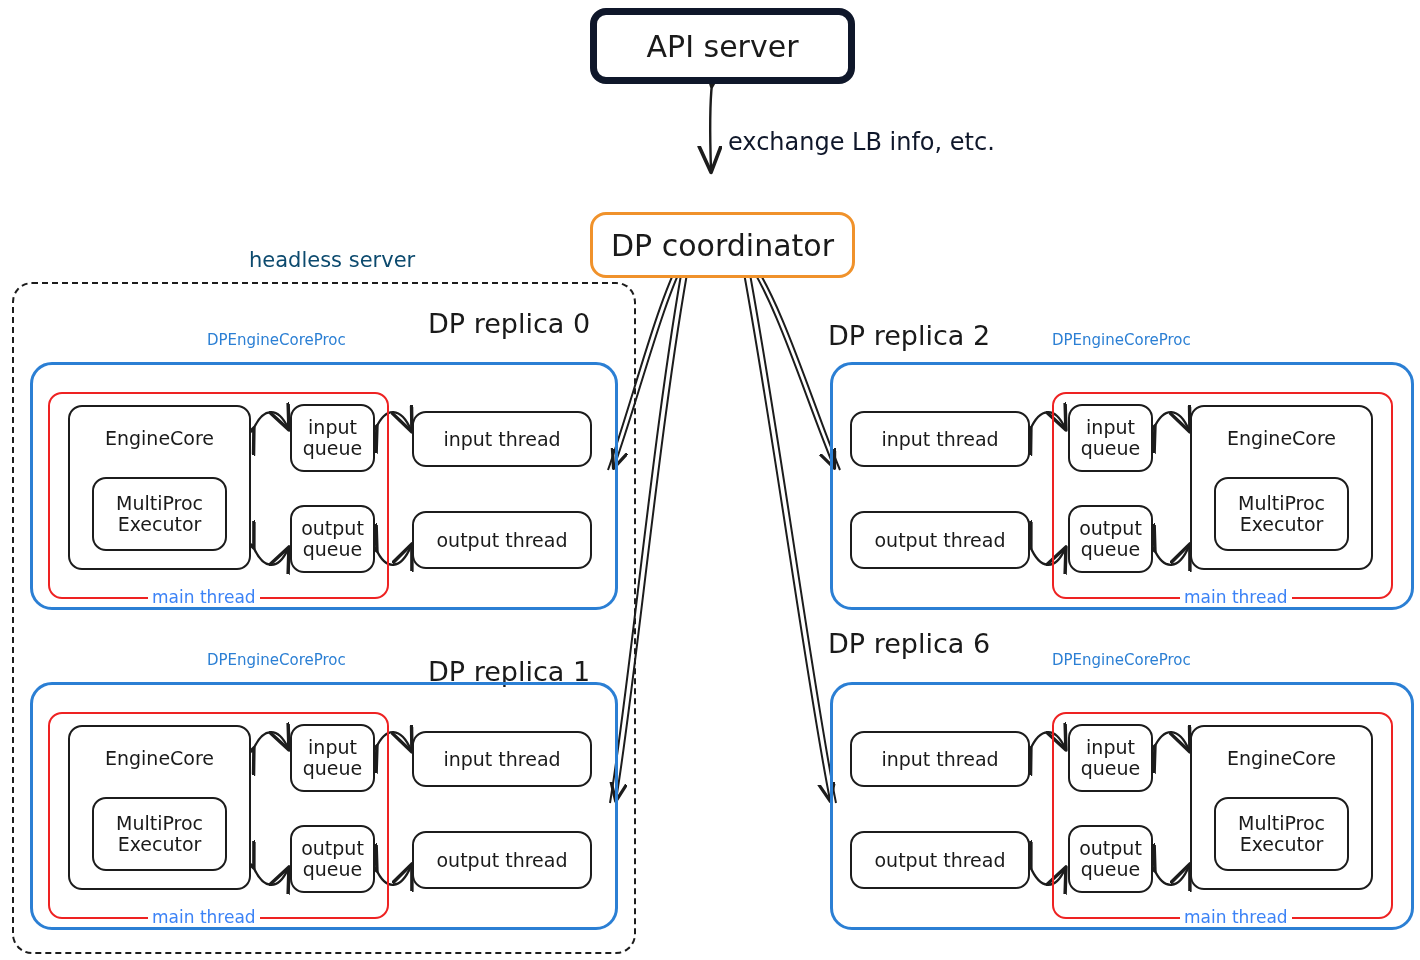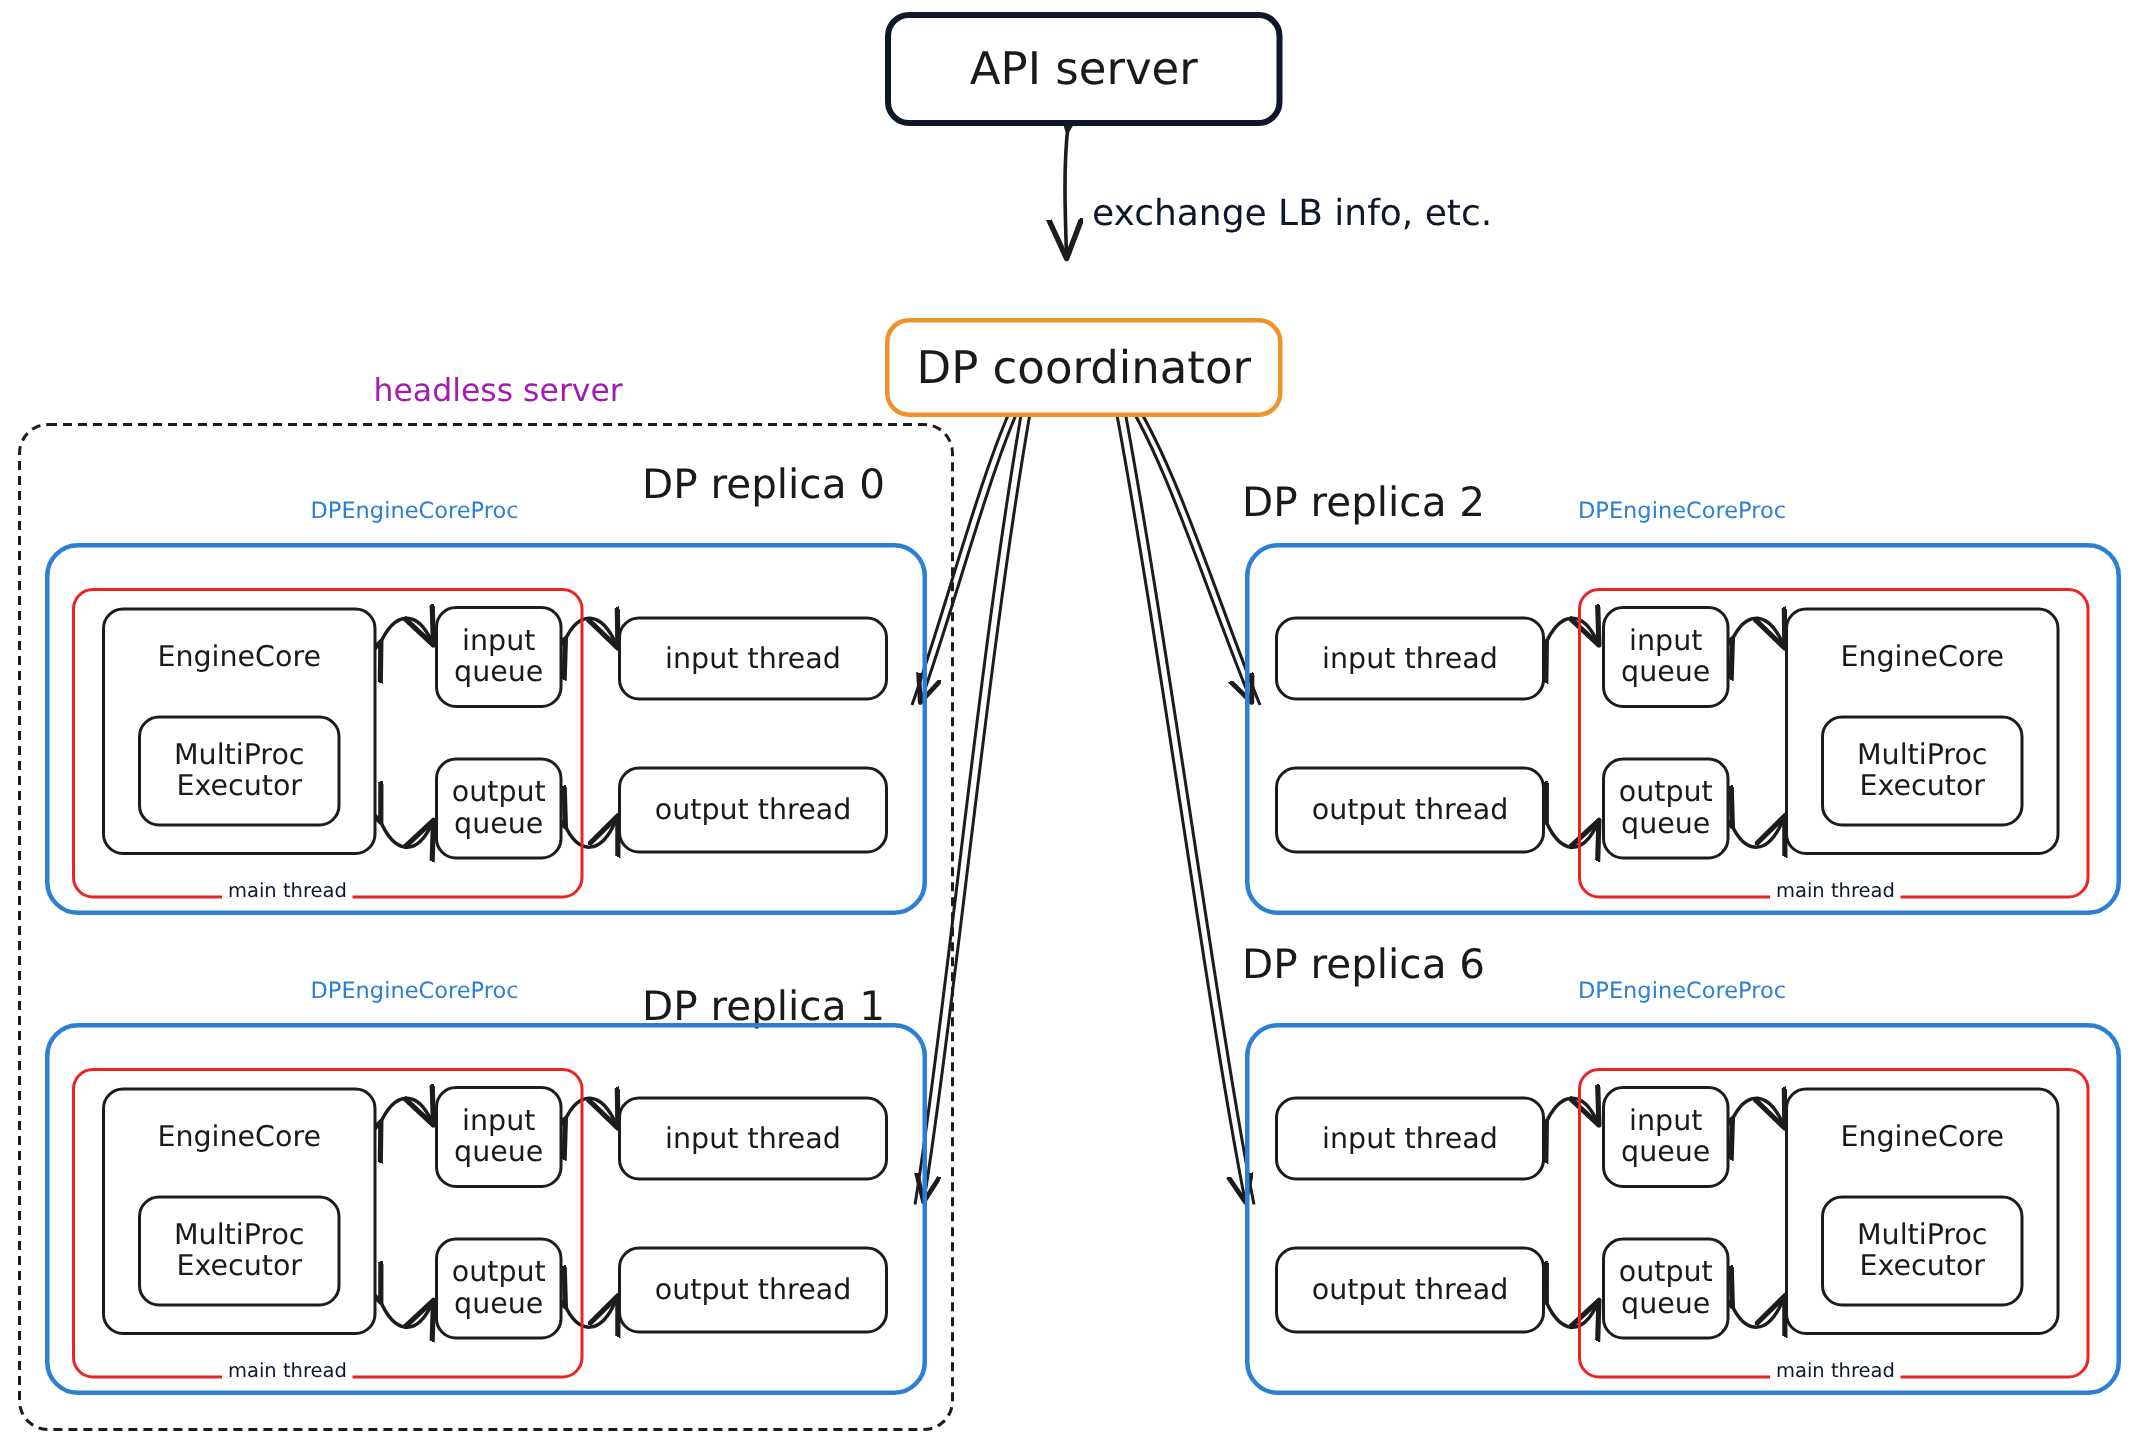--- a/index.html
+++ b/index.html
@@ -16,7 +16,7 @@
 
   
   .box-black{border:2.5px solid #1c1c1c;border-radius:14px;}
-  .box-green{border:4px solid #0f172a;border-radius:16px;}
+  .box-green{border:7px solid #0f172a;border-radius:16px;}
   .box-orange{border:3px solid #f0922b;border-radius:16px;}
   .box-blue{border:3px solid #2b7fd4;border-radius:22px;}
   .box-red{border:2.5px solid #ee2222;border-radius:14px;background:transparent;}

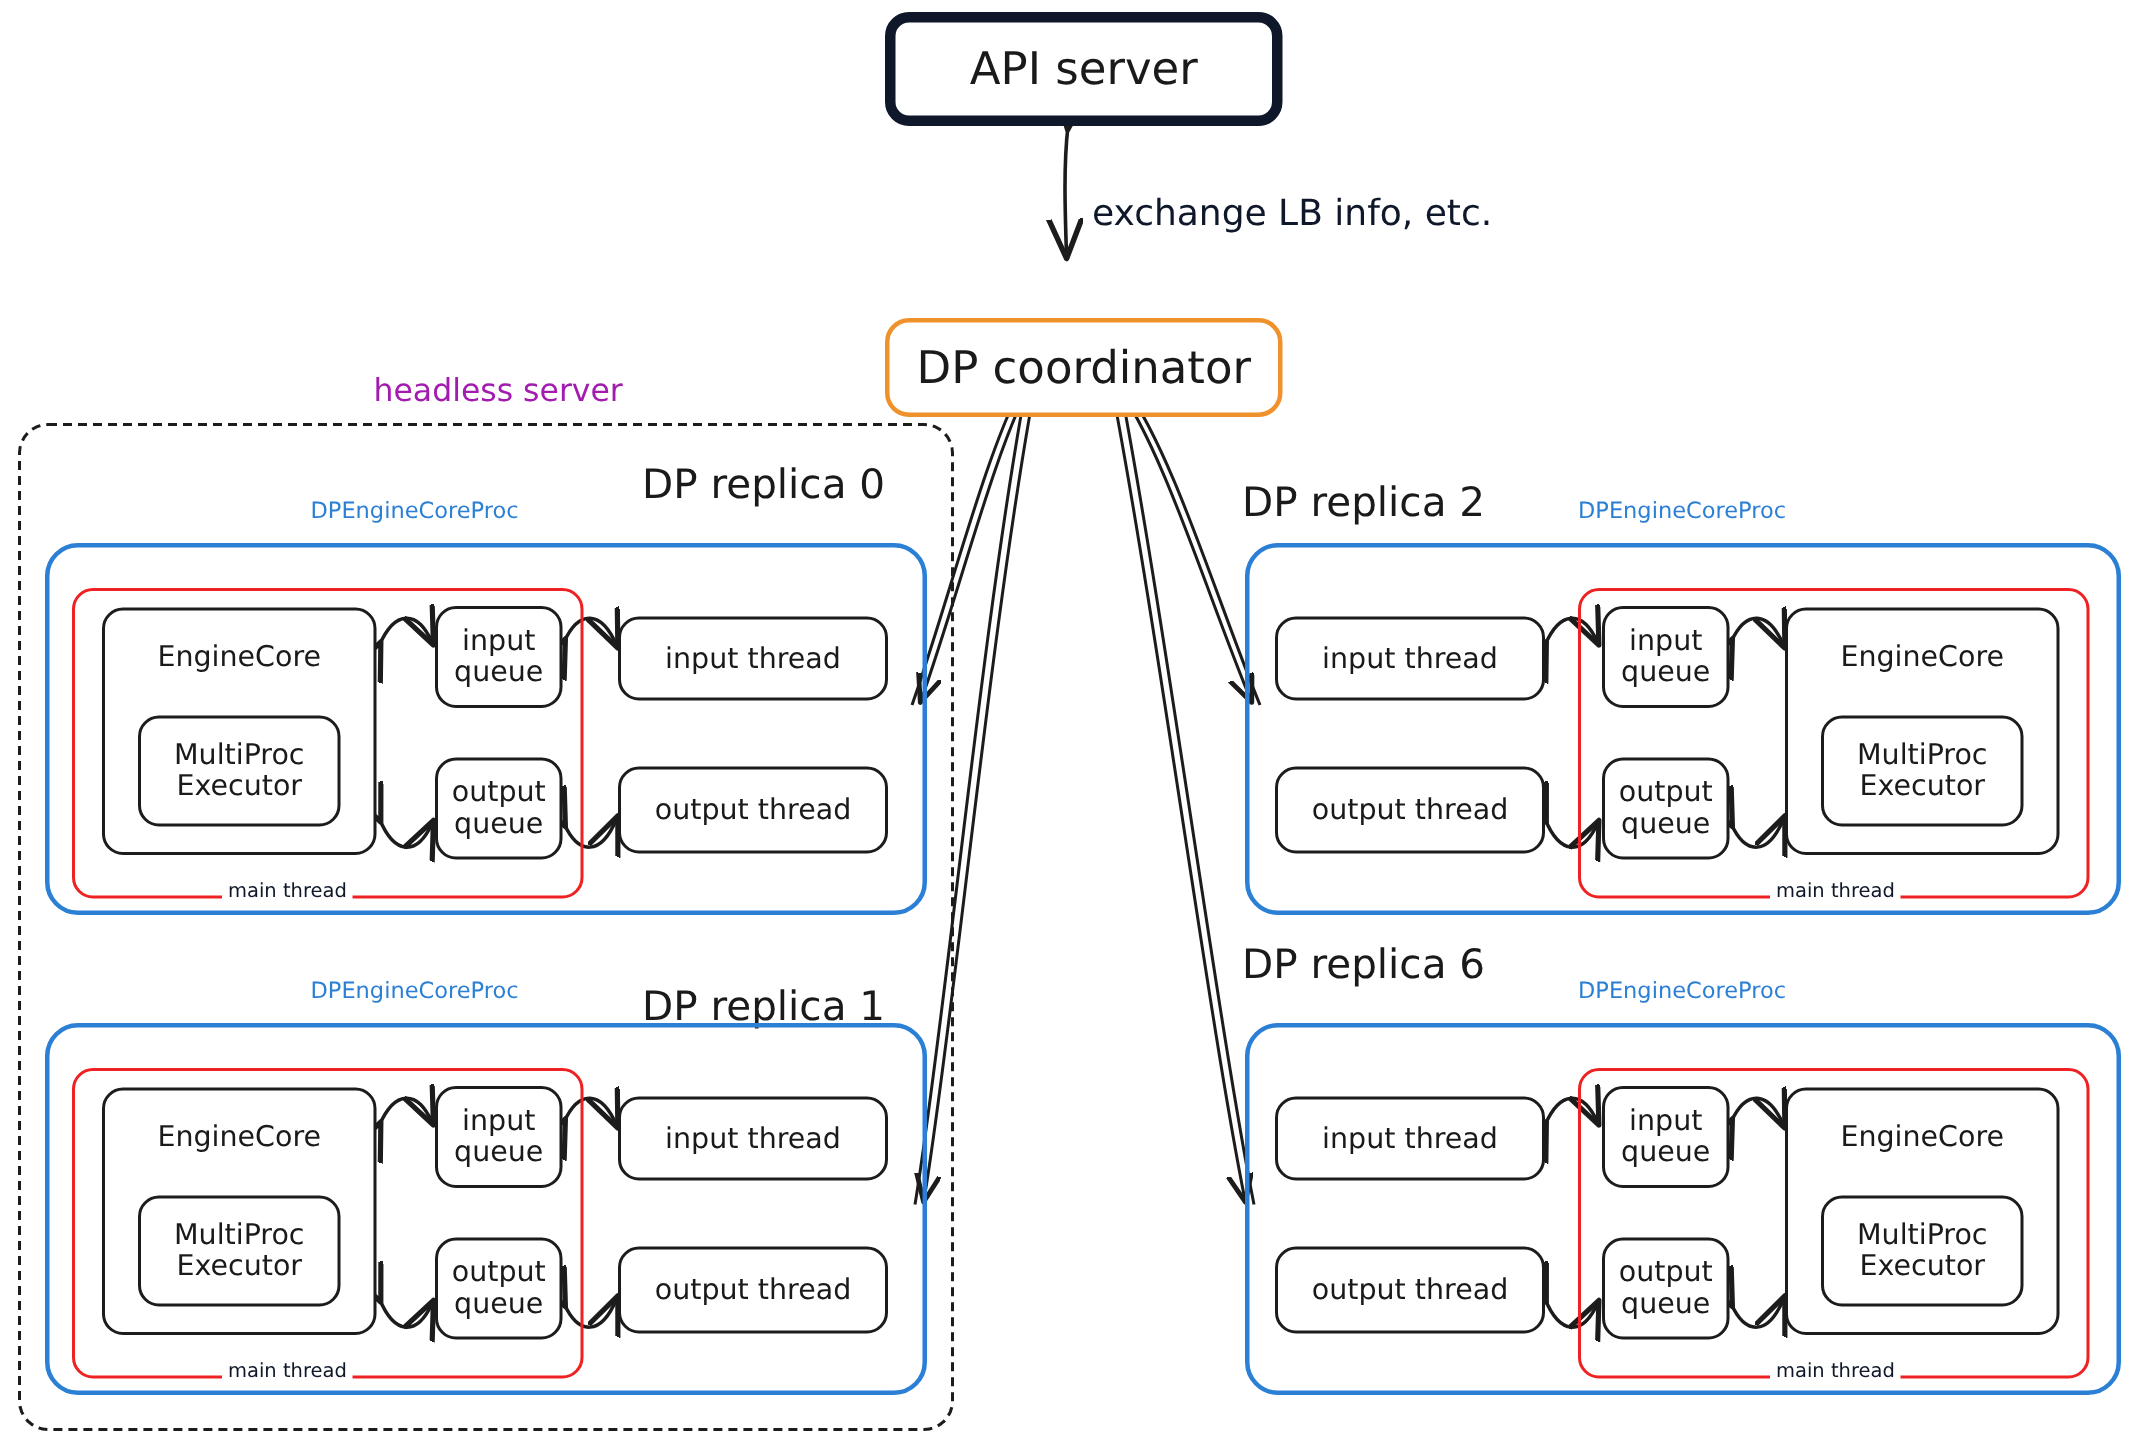--- a/index.html
+++ b/index.html
@@ -29,7 +29,7 @@
   .label-plain{color:#1a1a1a;font-size:27px;}
   .label-blue{color:#2b7fd4;font-size:15px;}
   .label-red{color:#0f172a;font-size:13px;background:#ffffff;padding:0 4px;}
-  .label-head{color:#a21caf;font-size:21px;}
+  .label-head{color:#0c4a6e;font-size:21px;}
   .label-edge{color:#0f172a;font-size:24px;}
 
   .stacked{line-height:1.12;}

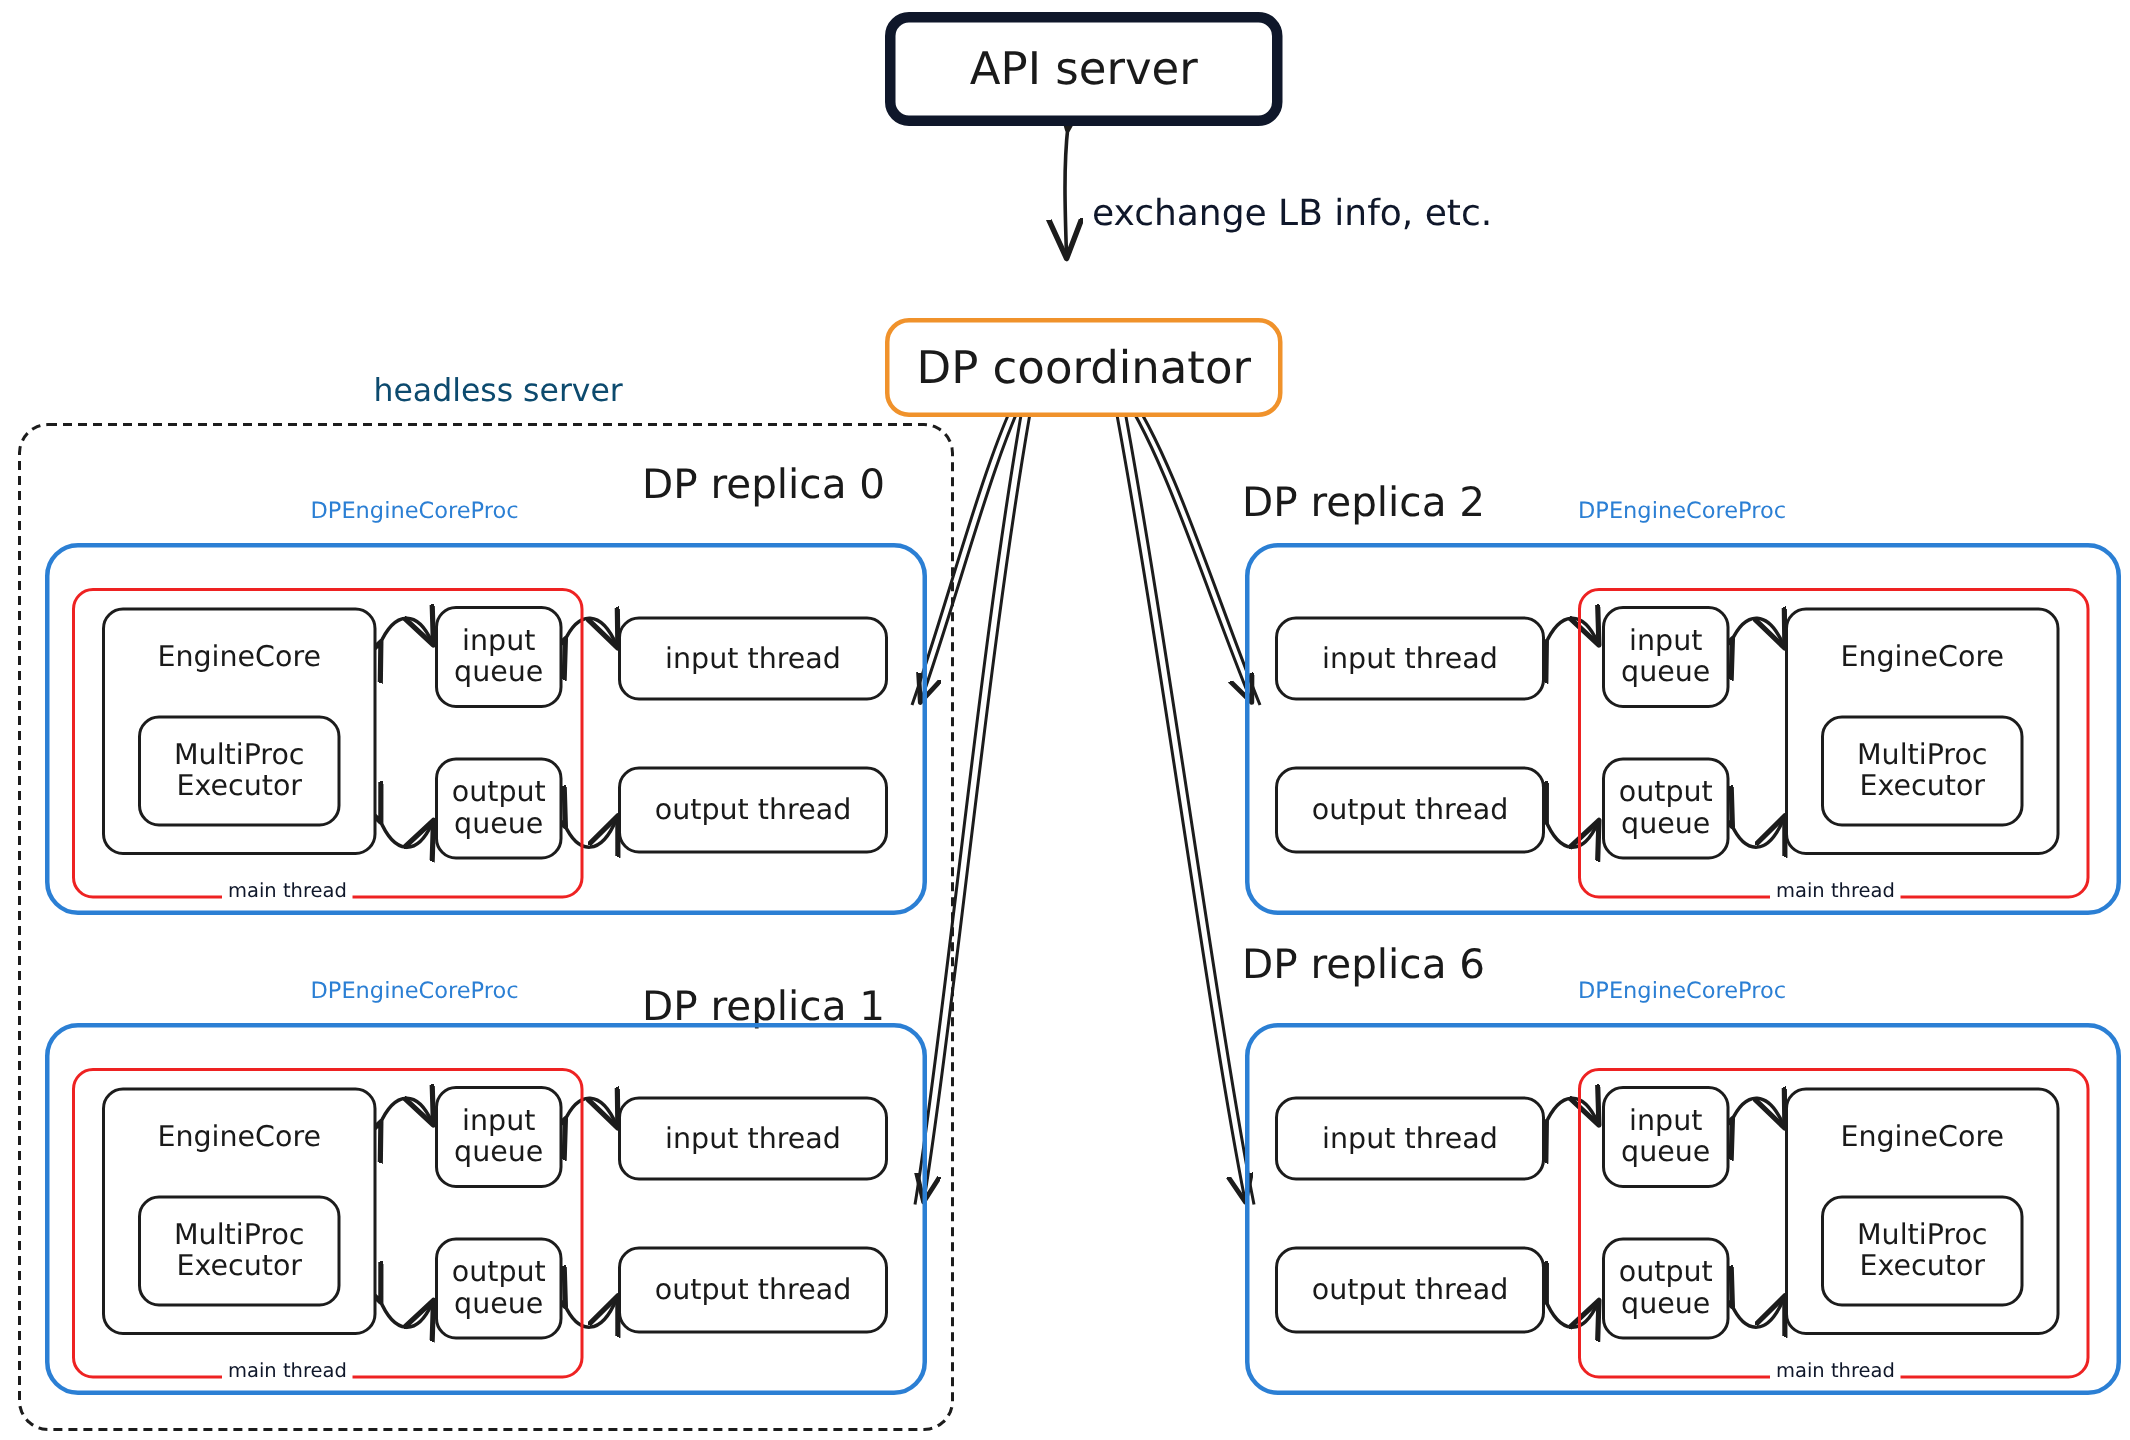--- a/index.html
+++ b/index.html
@@ -28,7 +28,7 @@
   .label{position:absolute;background:transparent;white-space:nowrap;}
   .label-plain{color:#1a1a1a;font-size:27px;}
   .label-blue{color:#2b7fd4;font-size:15px;}
-  .label-red{color:#0f172a;font-size:13px;background:#ffffff;padding:0 4px;}
+  .label-red{color:#3b82f6;font-size:17px;background:#ffffff;padding:0 4px;}
   .label-head{color:#0c4a6e;font-size:21px;}
   .label-edge{color:#0f172a;font-size:24px;}
 

